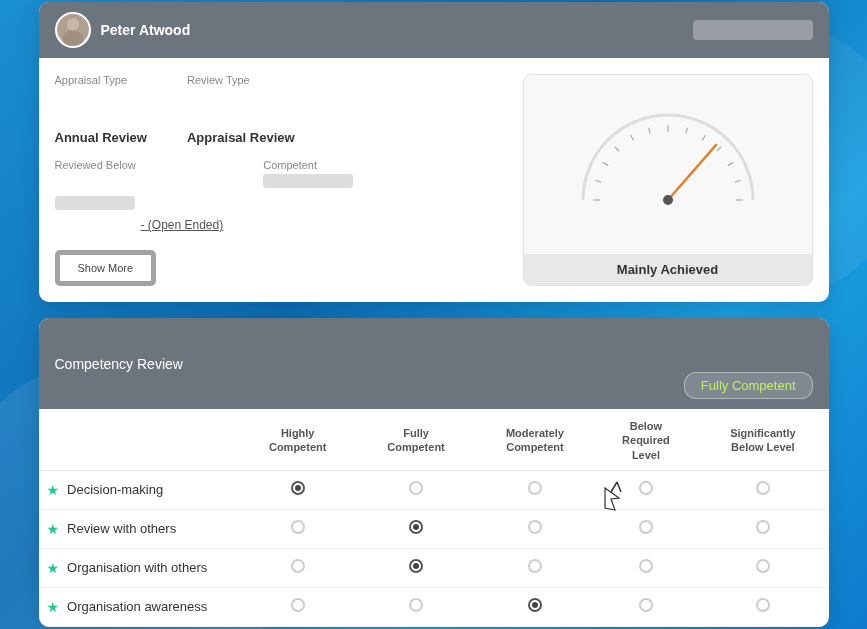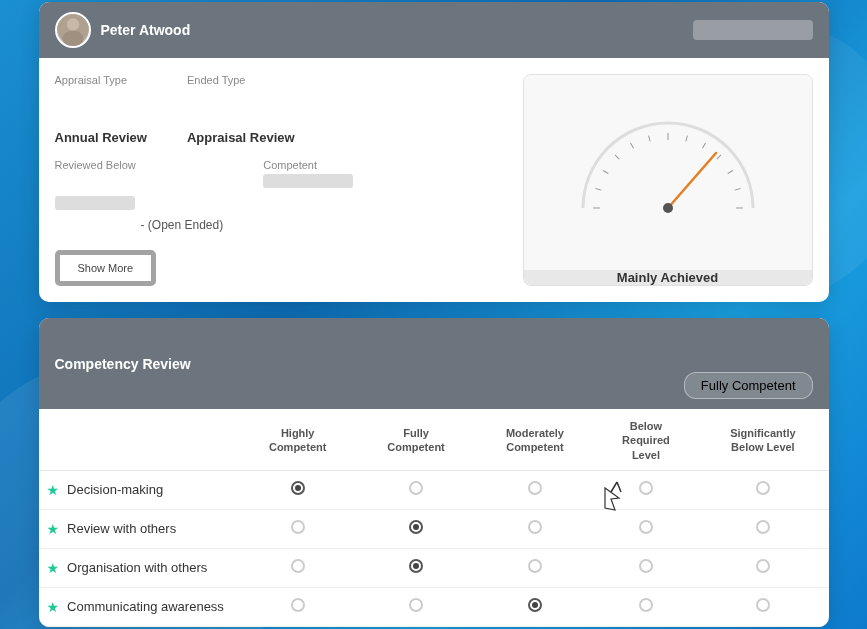--- a/index.html
+++ b/index.html
@@ -324,7 +324,7 @@
             <div class="value">Annual Review</div>
           </div>
           <div class="info-item">
-            <label>Ended Type</label>
+            <label>Review Type</label>
             <div class="value">Appraisal Review</div>
           </div>
         </div>

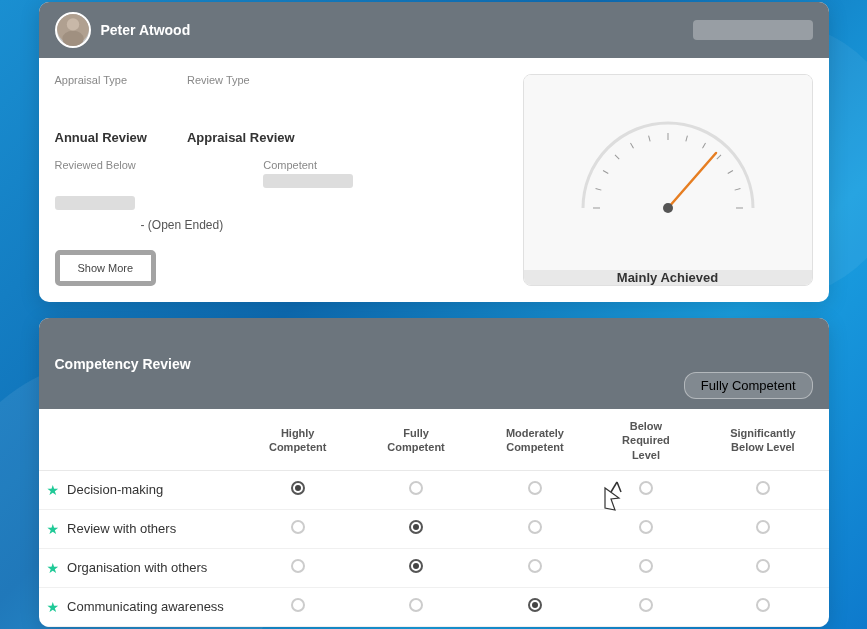--- a/index.html
+++ b/index.html
@@ -333,7 +333,7 @@
             <label>Reviewed Below</label>
             <div style="display:flex;align-items:center;gap:6px;">
               <span class="placeholder-bar" style="width:80px;height:14px;background:#ddd;border-radius:3px;display:inline-block;"></span>
-              <span class="value" style="font-size:12px;font-weight:400;color:#555;">- (Open Ended)</span>
+              <span class="value" style="font-size:12px;font-weight:400;color:#555;text-decoration:underline;">- (Open Ended)</span>
             </div>
           </div>
           <div class="info-item">

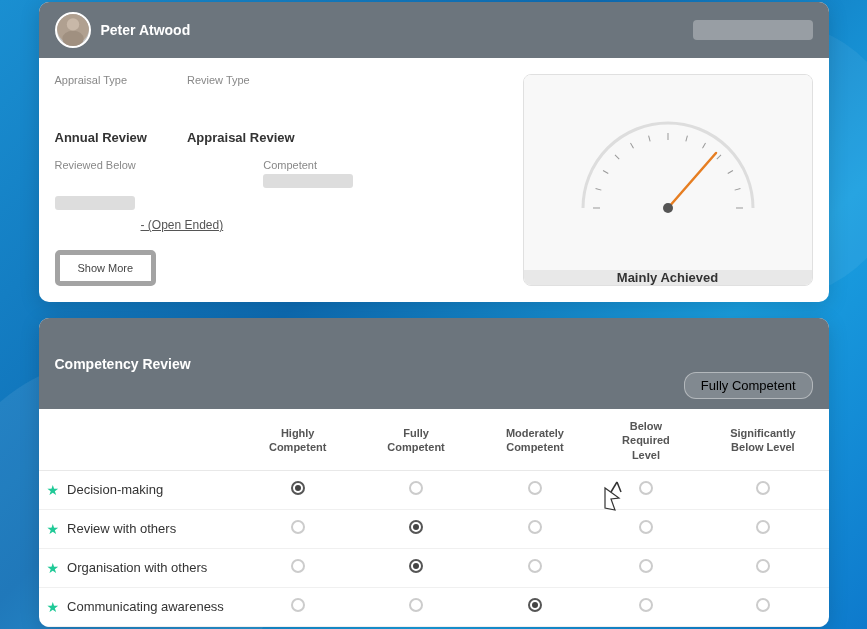--- a/index.html
+++ b/index.html
@@ -174,6 +174,7 @@
     .gauge-label {
       background: #e8e8e8;
       text-align: center;
+      padding: 8px;
       font-size: 13px;
       font-weight: 700;
       color: #333;

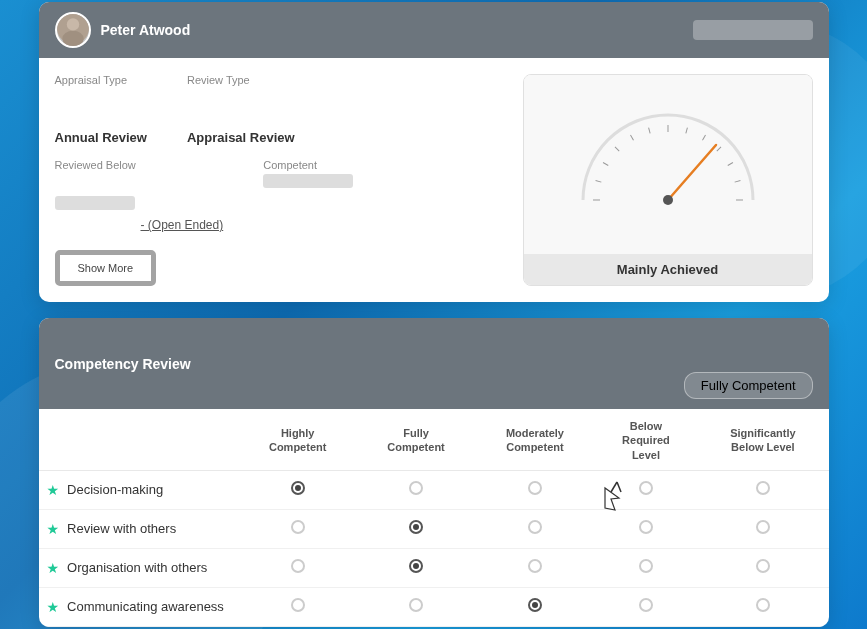--- a/index.html
+++ b/index.html
@@ -205,7 +205,7 @@
     .section-title {
       color: #fff;
       font-size: 14px;
-      font-weight: 700;
+      font-weight: 400;
     }
 
     .competent-badge {

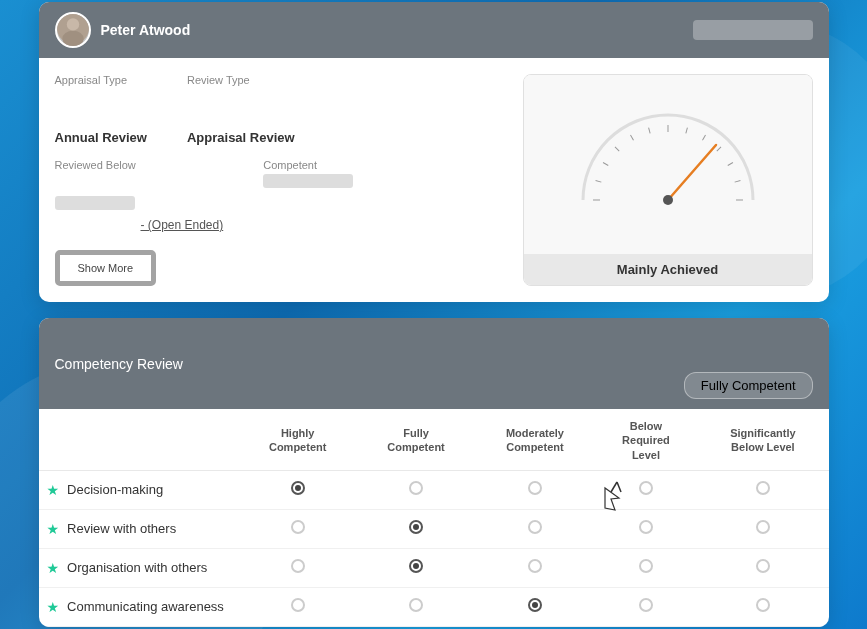--- a/index.html
+++ b/index.html
@@ -211,7 +211,7 @@
     .competent-badge {
       background: rgba(255,255,255,0.15);
       border: 1px solid rgba(255,255,255,0.4);
-      color: #000000;
+      color: #bef264;
       padding: 5px 16px;
       border-radius: 12px;
       font-size: 13px;

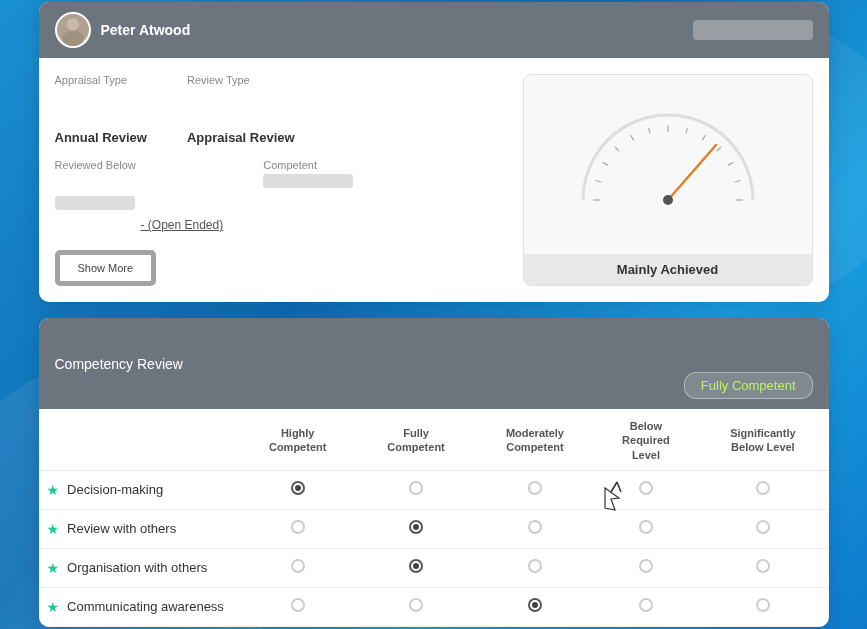--- a/index.html
+++ b/index.html
@@ -445,7 +445,7 @@
             <td class="name-col">
               <div class="row-with-star">
       <span class="star-icon">★</span>
-      <span>Communicating awareness</span>
+      <span>Organisation awareness</span>
     </div>
             </td>
             <td><span class="radio-dot"></span></td>

